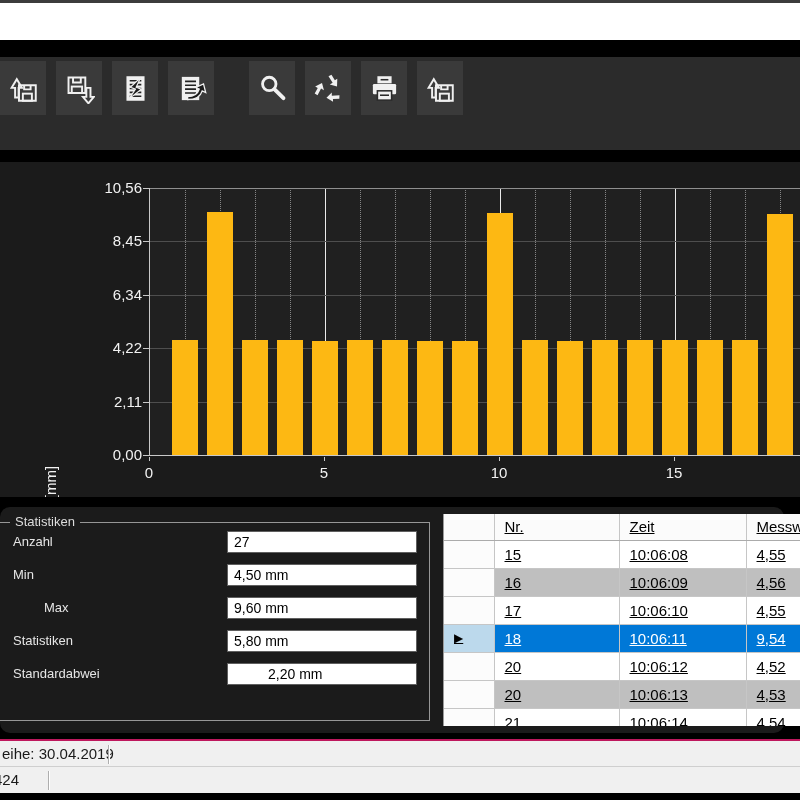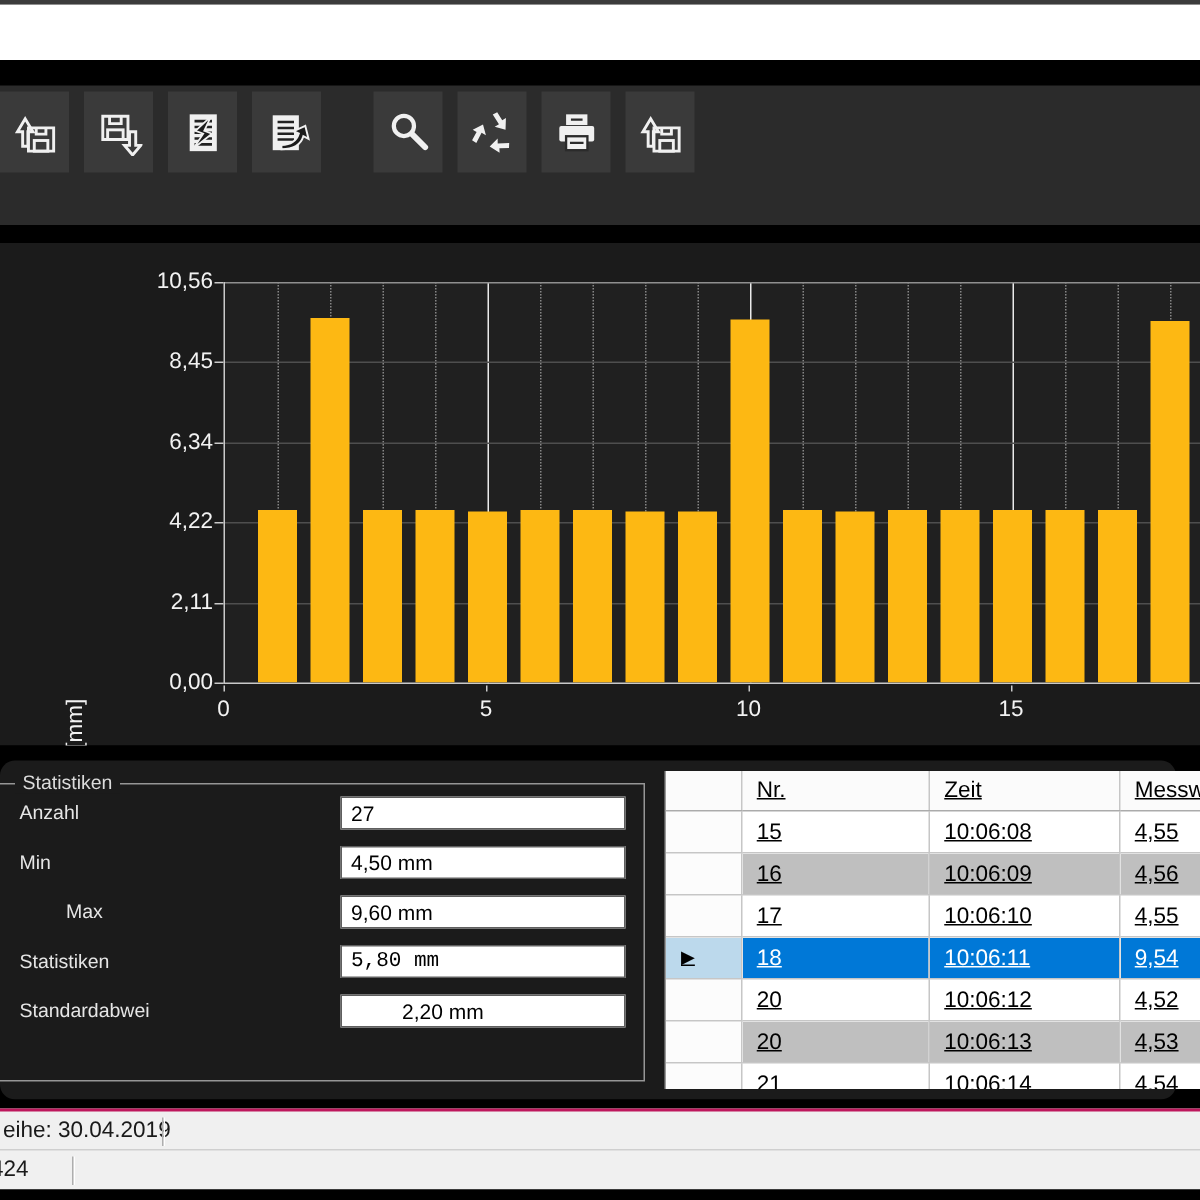--- a/index.html
+++ b/index.html
@@ -249,7 +249,7 @@
         <div class="stat-label" style="top: 90px; margin-left: 31px;">Max</div>
         <input class="stat-input" readonly="" value="9,60 mm" style="top: 90px;">
         <div class="stat-label" style="top: 123px;">Statistiken</div>
-        <input class="stat-input" readonly="" value="5,80 mm" style="top: 123px; font-family: Liberation Mono, monospace;">
+        <input class="stat-input" readonly="" value="5,80 mm" style="top: 123px;">
         <div class="stat-label" style="top: 156px;">Standardabwei</div>
         <input class="stat-input" readonly="" value="2,20 mm" style="top: 156px; padding-left: 40px;">
       </div>

